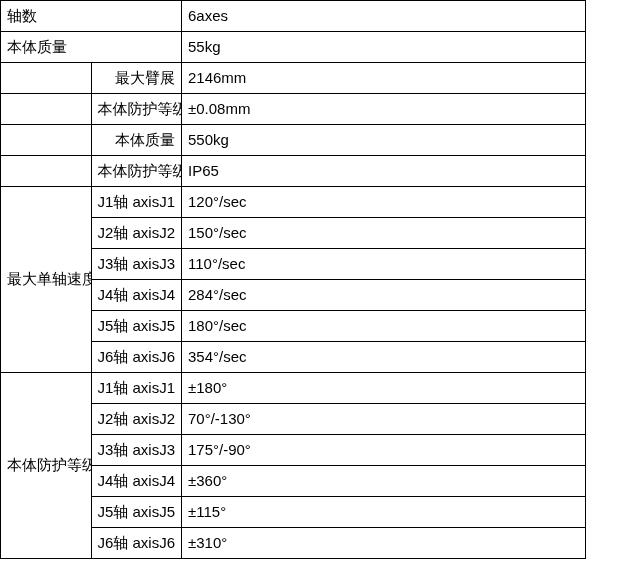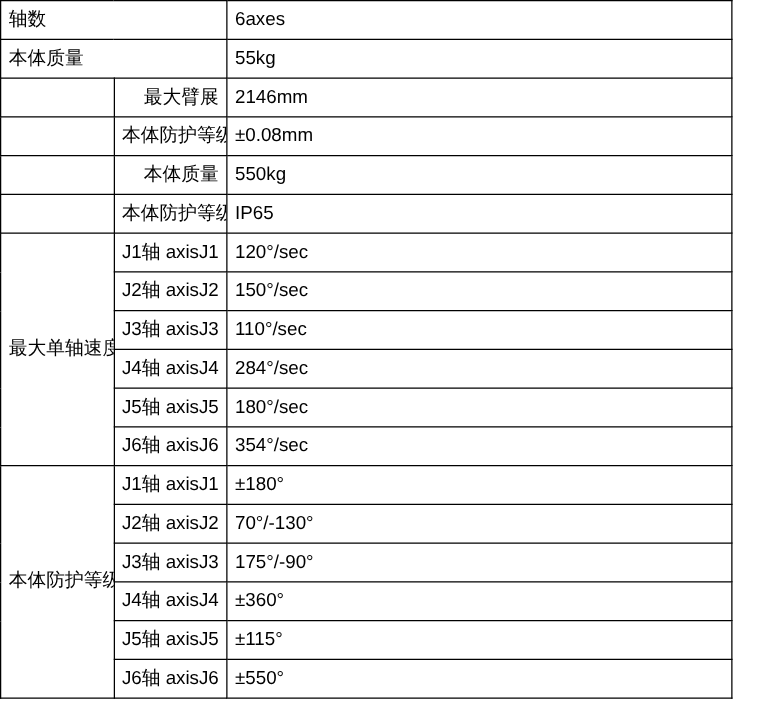--- a/index.html
+++ b/index.html
@@ -135,7 +135,7 @@
     </tr>
     <tr>
       <td class="col-item">J6轴 axisJ6</td>
-      <td class="col-value">±550°</td>
+      <td class="col-value">±310°</td>
     </tr>
 
   </tbody>

